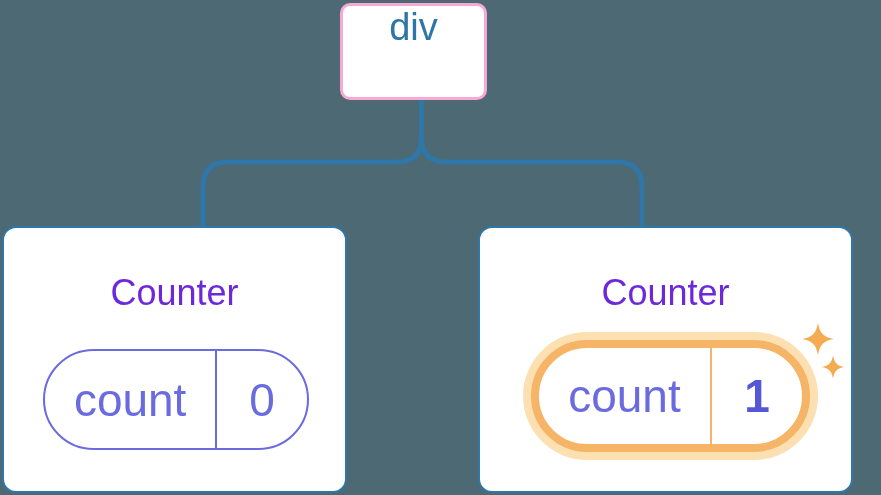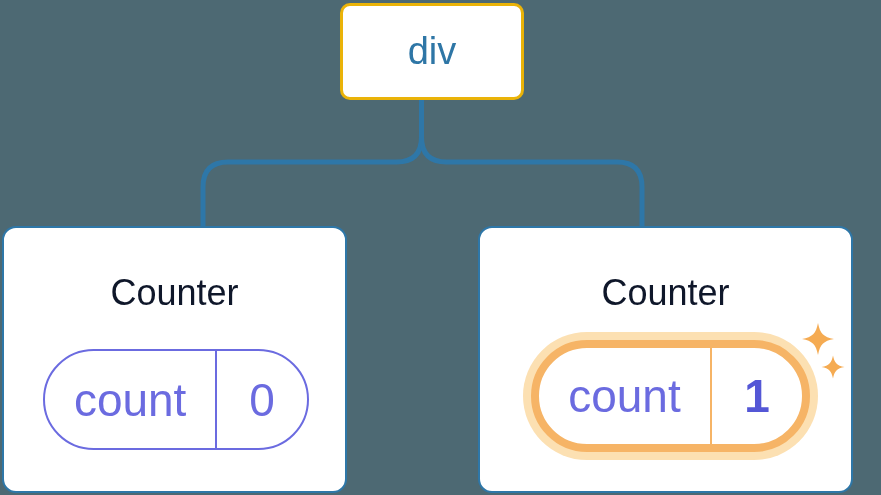--- a/index.html
+++ b/index.html
@@ -24,13 +24,12 @@
     position: absolute;
     left: 340px;
     top: 3px;
-    width: 184px;
+    width: 147px;
     height: 97px;
     background: #ffffff;
-    border: 3px solid #eab308;
+    border: 3px solid #f9a8d4;
     border-radius: 10px;
     display: flex;
-    align-items: center;
     justify-content: center;
     z-index: 1;
   }

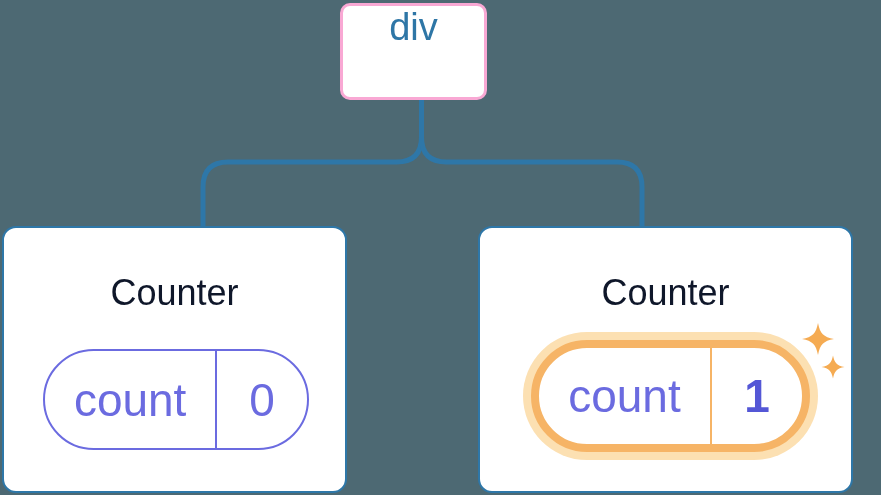--- a/index.html
+++ b/index.html
@@ -56,7 +56,7 @@
     text-align: center;
     font-size: 36px;
     font-weight: 500;
-    color: #0f172a;
+    color: #6d28d9;
   }
 
   .state-pill {

